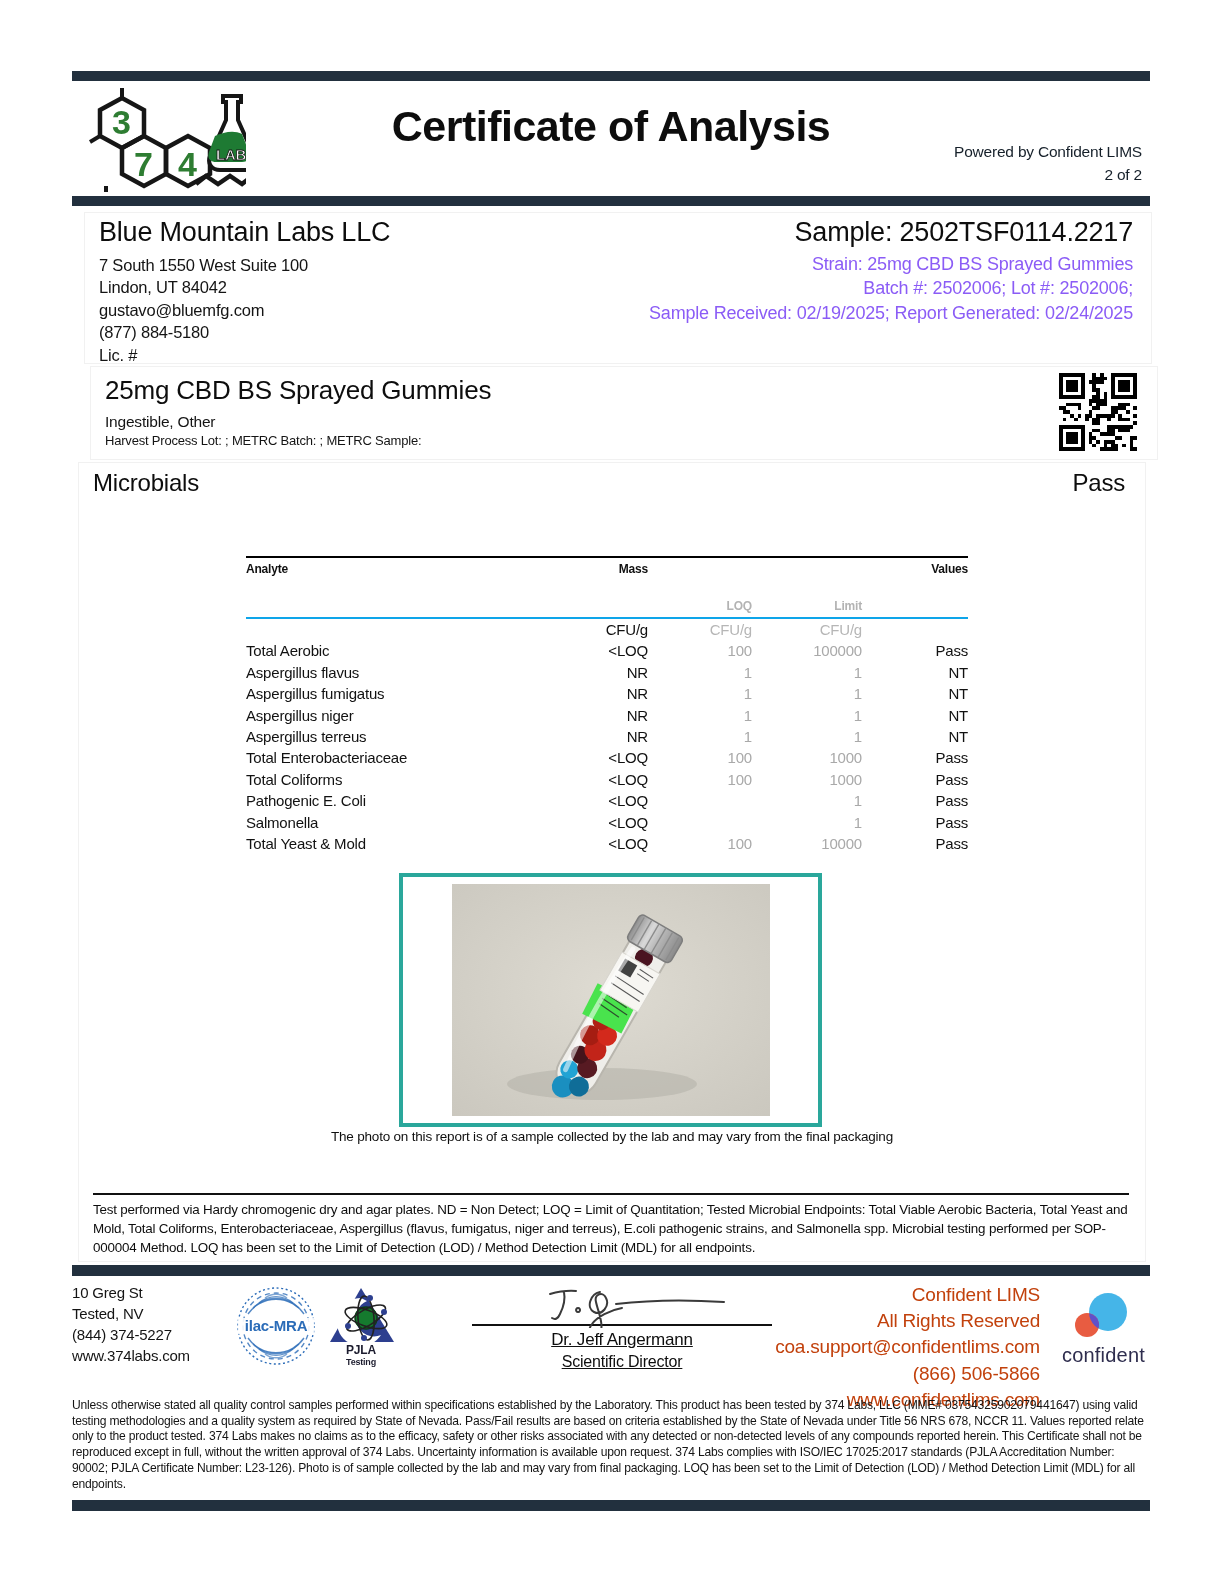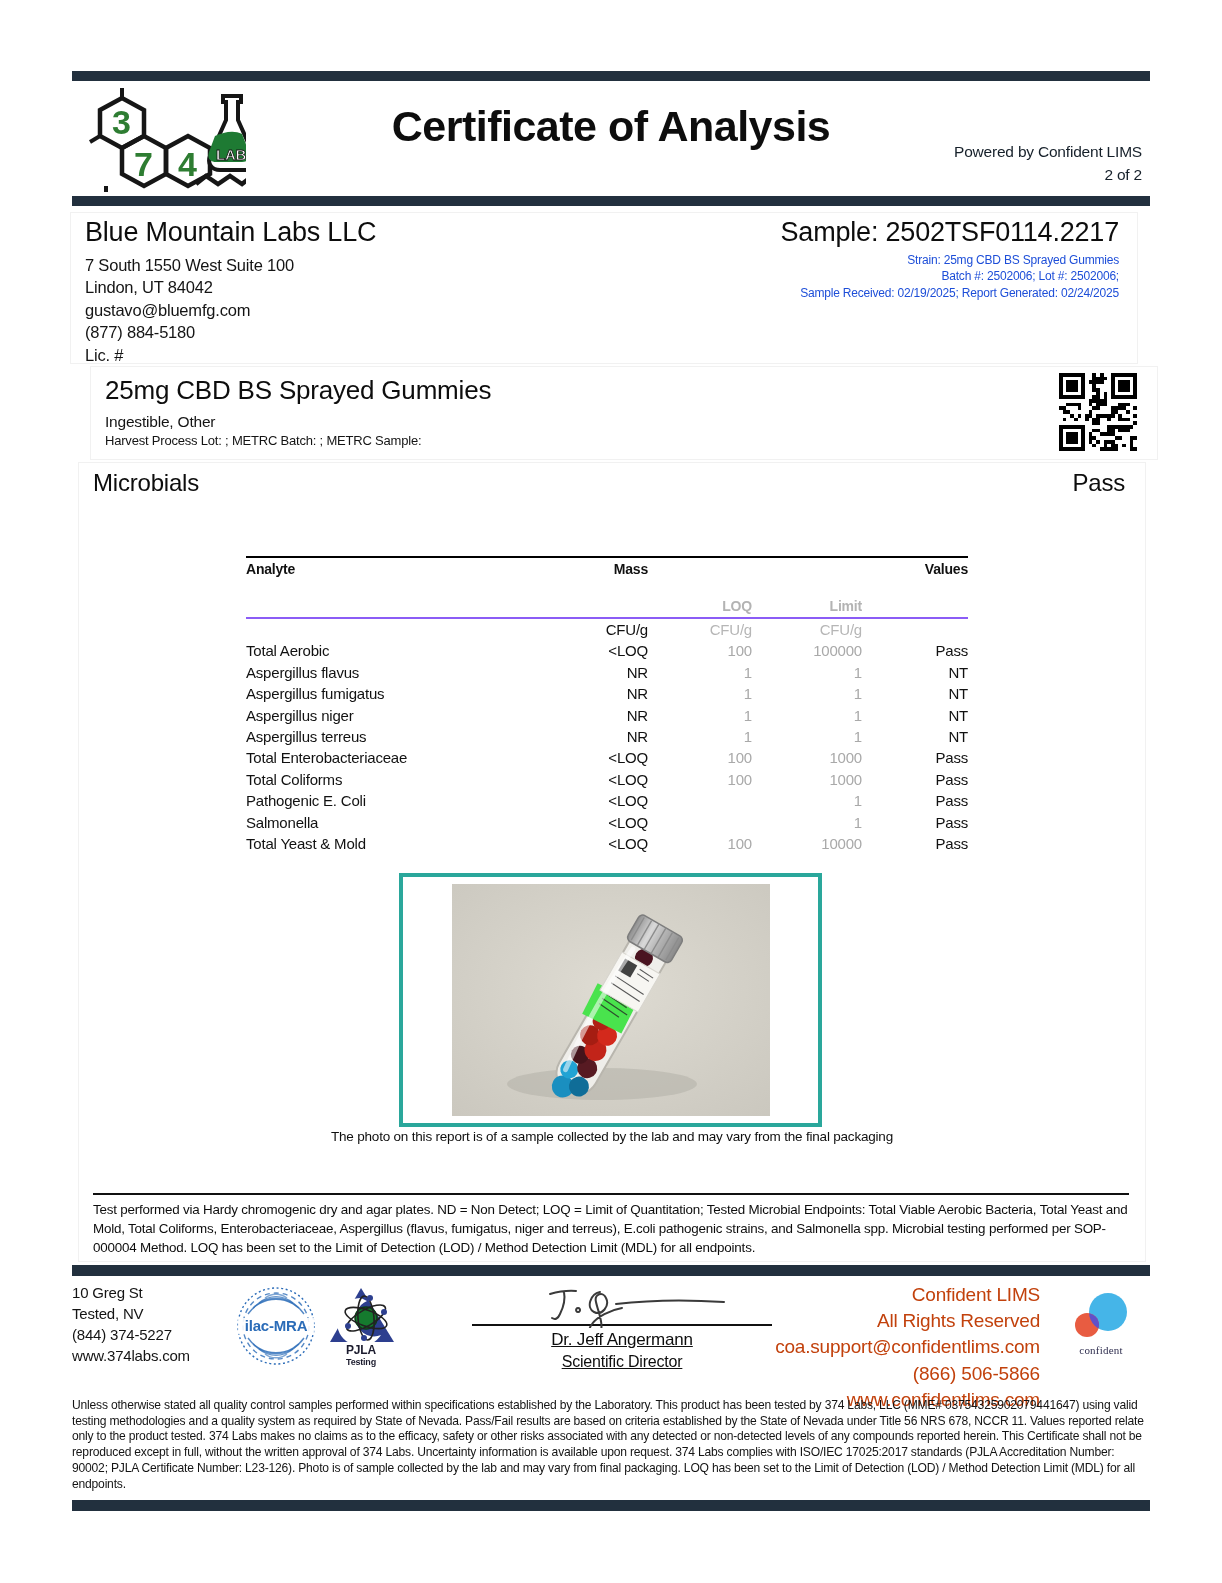--- a/index.html
+++ b/index.html
@@ -25,7 +25,7 @@
 
   
   .card{position:absolute; background:#fff; border:1px solid #f1f1f1;}
-  .client-card{left:70px; top:212px; width:1066px; height:150px;}
+  .client-card{left:84px; top:212px; width:1066px; height:150px;}
   .client-block{position:absolute; left:14px; top:4px;}
   .client-name{font-size:27px; font-weight:400; color:#0d0d0d; margin-bottom:6px;}
   .client-line{font-size:16.5px; line-height:1.36; color:#141414;}

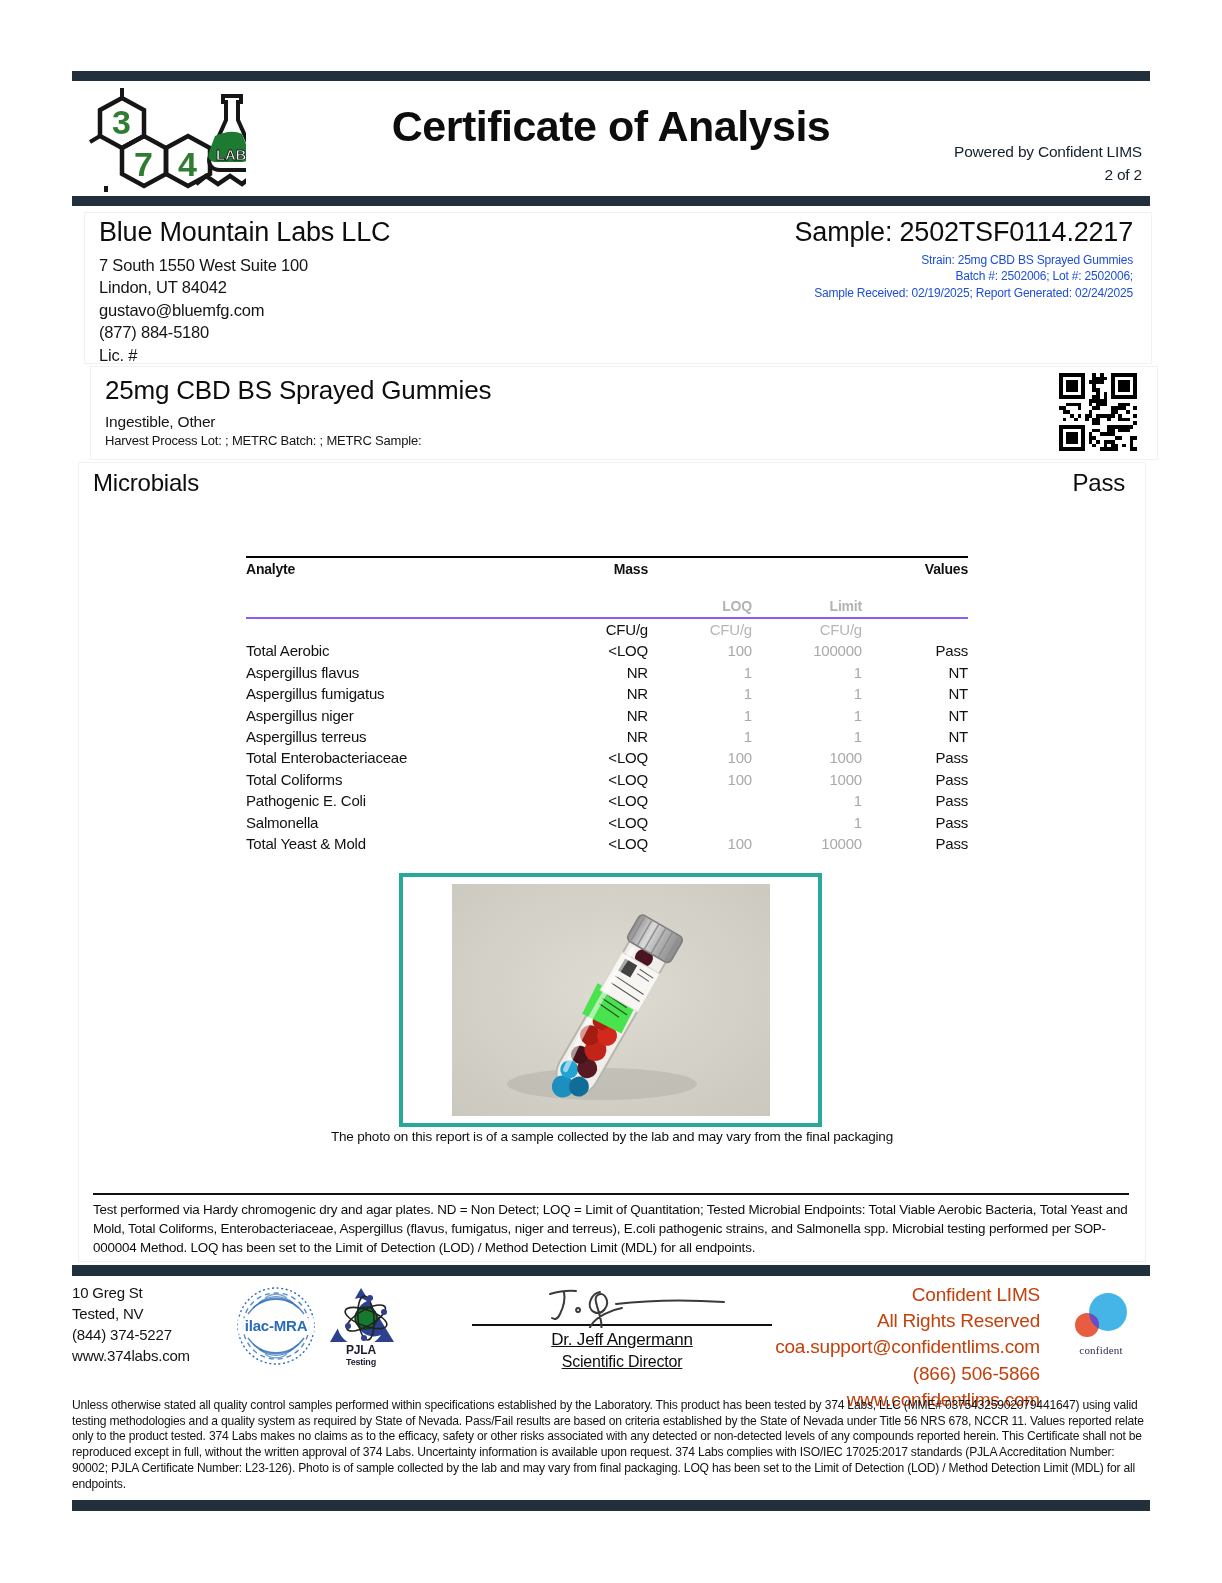--- a/index.html
+++ b/index.html
@@ -31,7 +31,7 @@
   .client-line{font-size:16.5px; line-height:1.36; color:#141414;}
   .sample-block{position:absolute; right:18px; top:4px; text-align:right;}
   .sample-title{font-size:27px; color:#0d0d0d; margin-bottom:4px;}
-  .sample-line{font-size:12px; line-height:1.36; color:#1d4ed8;}
+  .sample-line{font-size:18px; line-height:1.36; color:#8b5cf6;}
 
   
   .product-card{left:90px; top:366px; width:1066px; height:92px;}

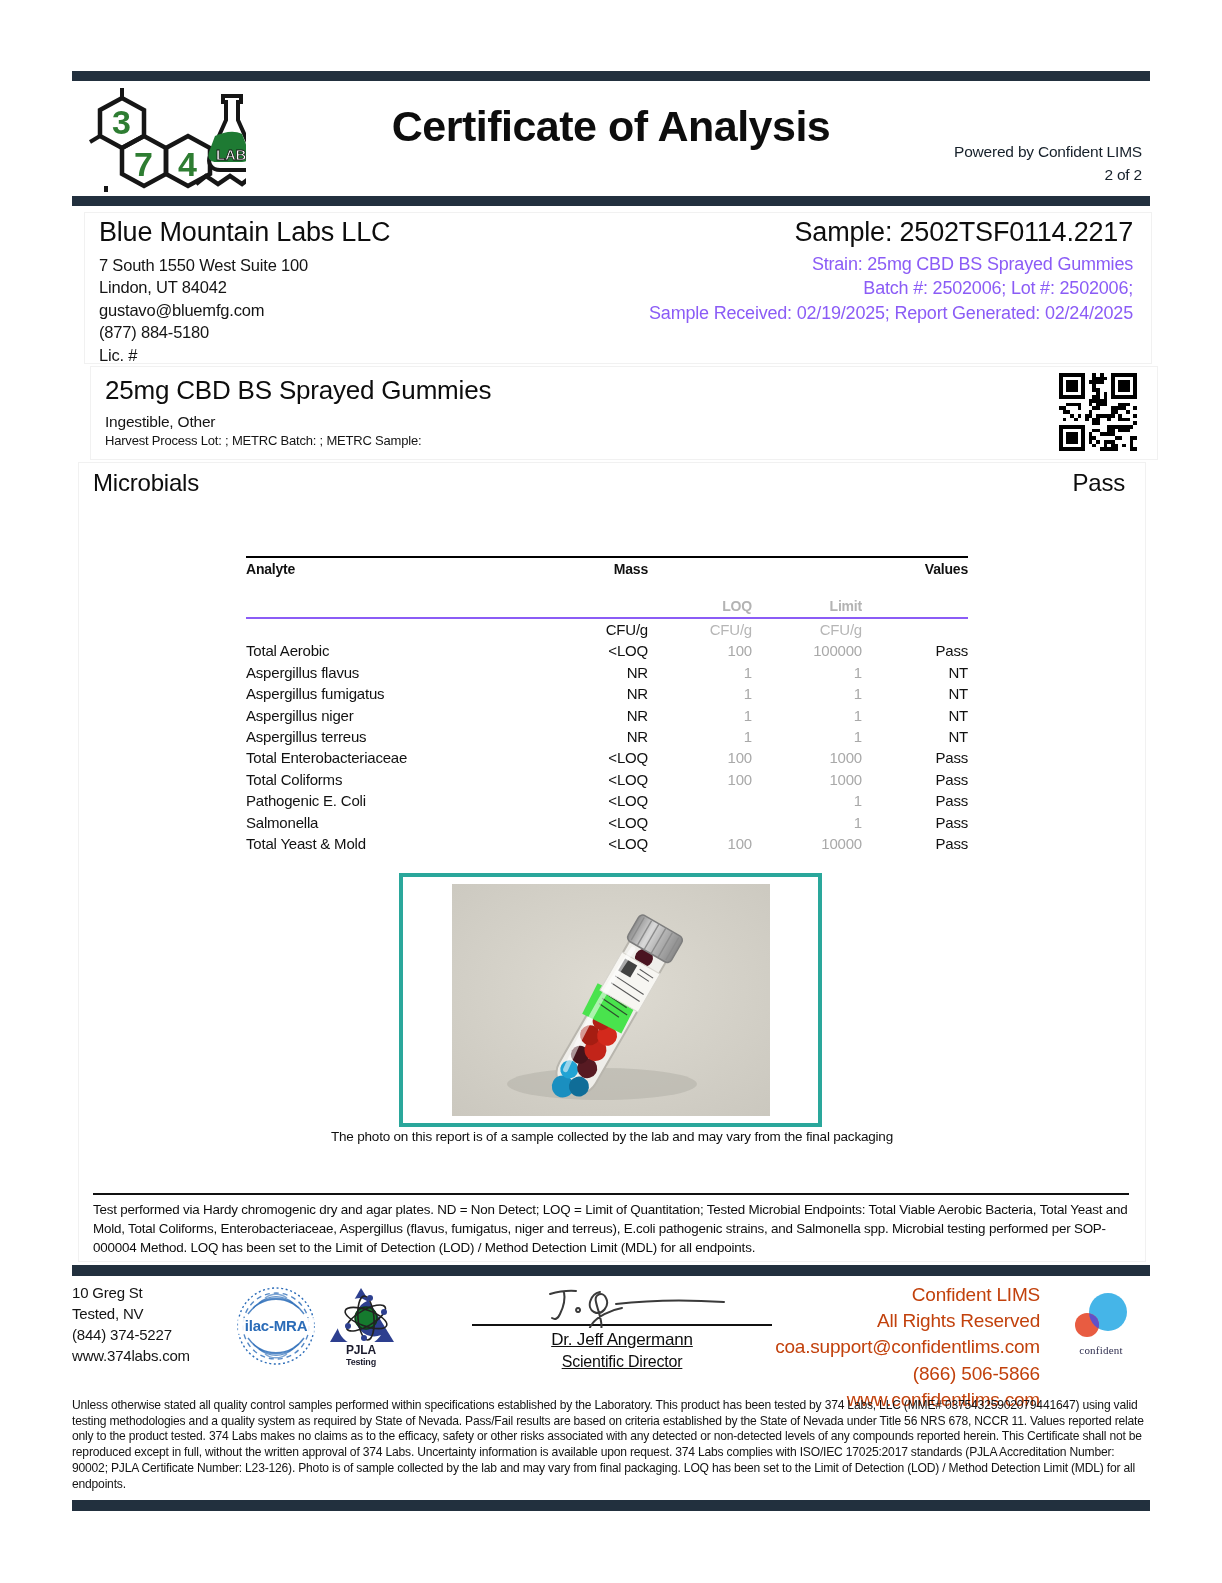--- a/index.html
+++ b/index.html
@@ -47,7 +47,7 @@
 
   .mtable{position:absolute; left:167px; top:93px; width:722px; font-size:15px;}
   .trow{display:grid; grid-template-columns:287px 115px 104px 110px 106px; line-height:21.4px;}
-  .thead{font-size:14px; font-weight:700; border-top:2px solid #000; border-bottom:2px solid #8b5cf6; line-height:22px;}
+  .thead{font-size:12px; font-weight:700; border-top:2px solid #000; border-bottom:2px solid #0ea5e9; line-height:22px;}
   .tcell{white-space:nowrap;}
   .c0{text-align:left;}
   .c1,.c2,.c3,.c4{text-align:right;}

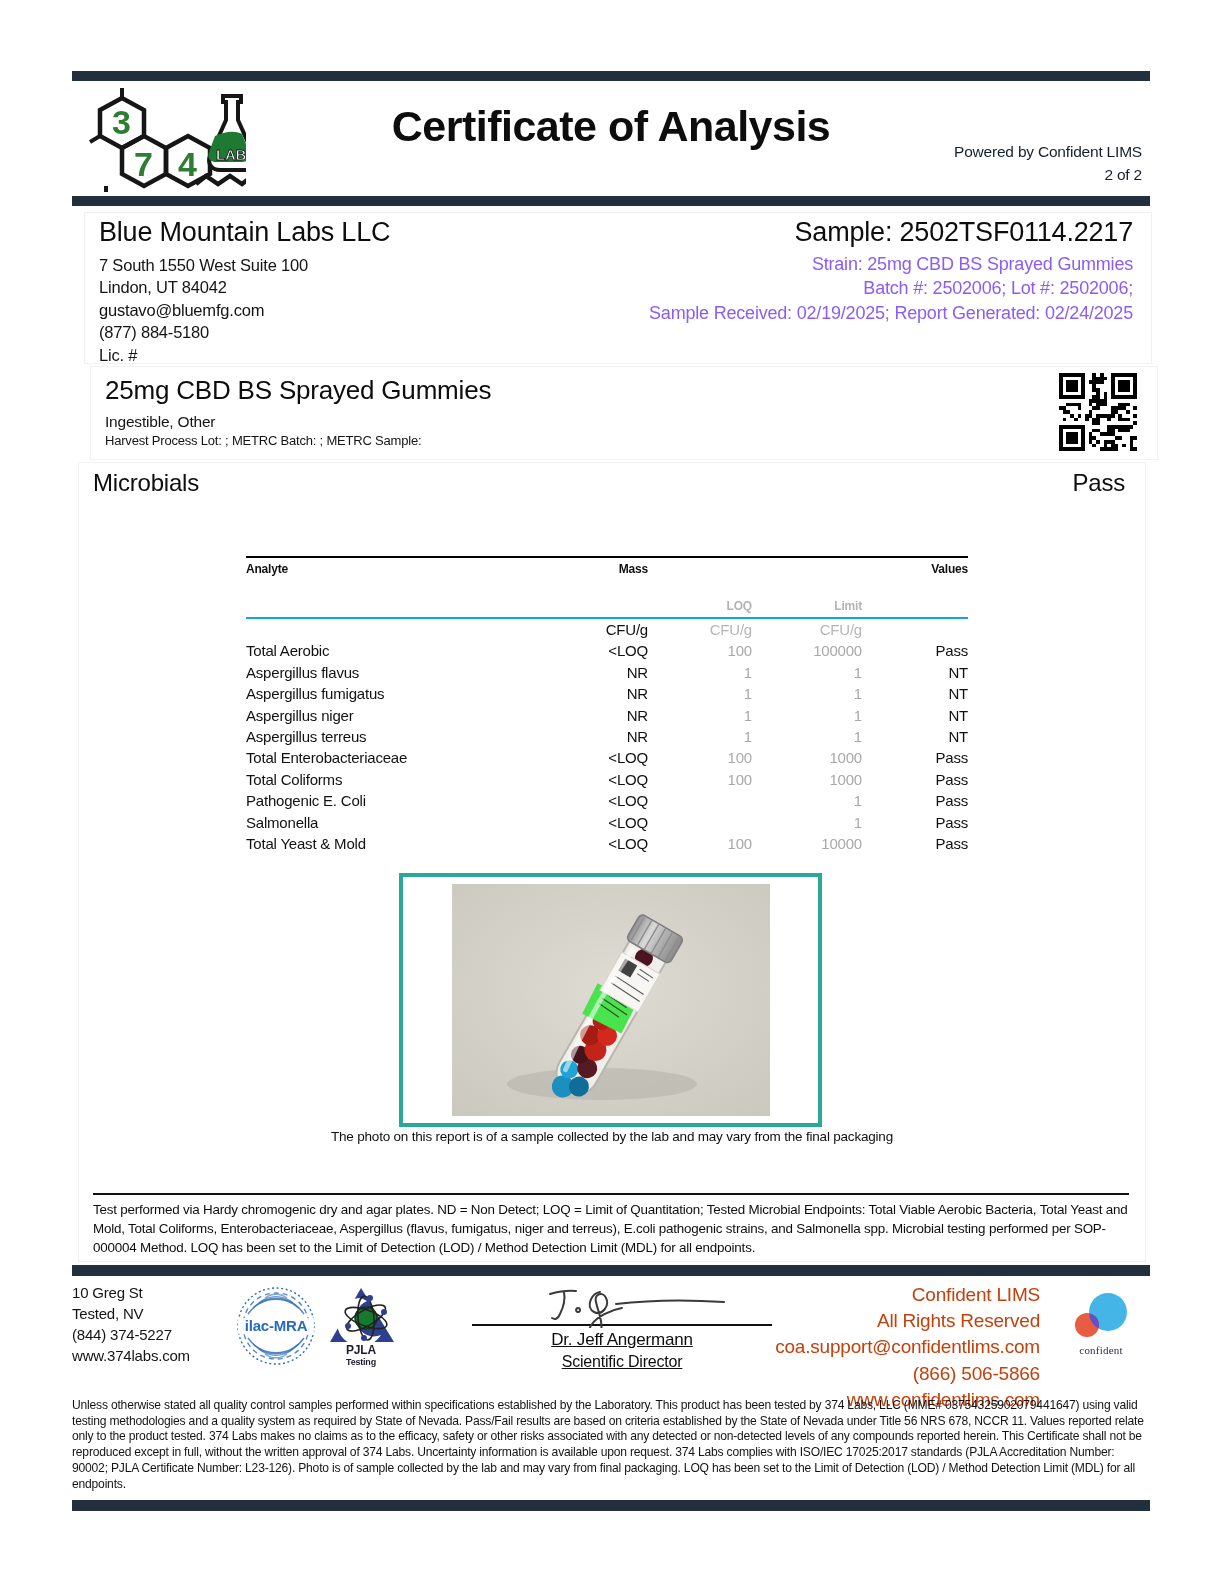--- a/index.html
+++ b/index.html
@@ -76,7 +76,7 @@
   .sig-title{font-size:16px; margin-top:3px; color:#0d0d0d;}
   .lims-block{position:absolute; right:110px; top:0; text-align:right; font-size:19px; line-height:1.38; color:#c2410c;}
   .confident-logo{position:absolute; right:10px; top:8px; width:78px; text-align:center;}
-  .confident-word{font-size:11px; color:#2e2d4e; letter-spacing:0.2px; margin-top:-2px;font-family:Liberation Serif, serif;}
+  .confident-word{font-size:20px; color:#2e2d4e; letter-spacing:0.2px; margin-top:-2px;}
 
   .disclaimer{position:absolute; left:72px; top:1398px; width:1080px; font-size:12.1px;
     line-height:1.3; color:#141414;}

